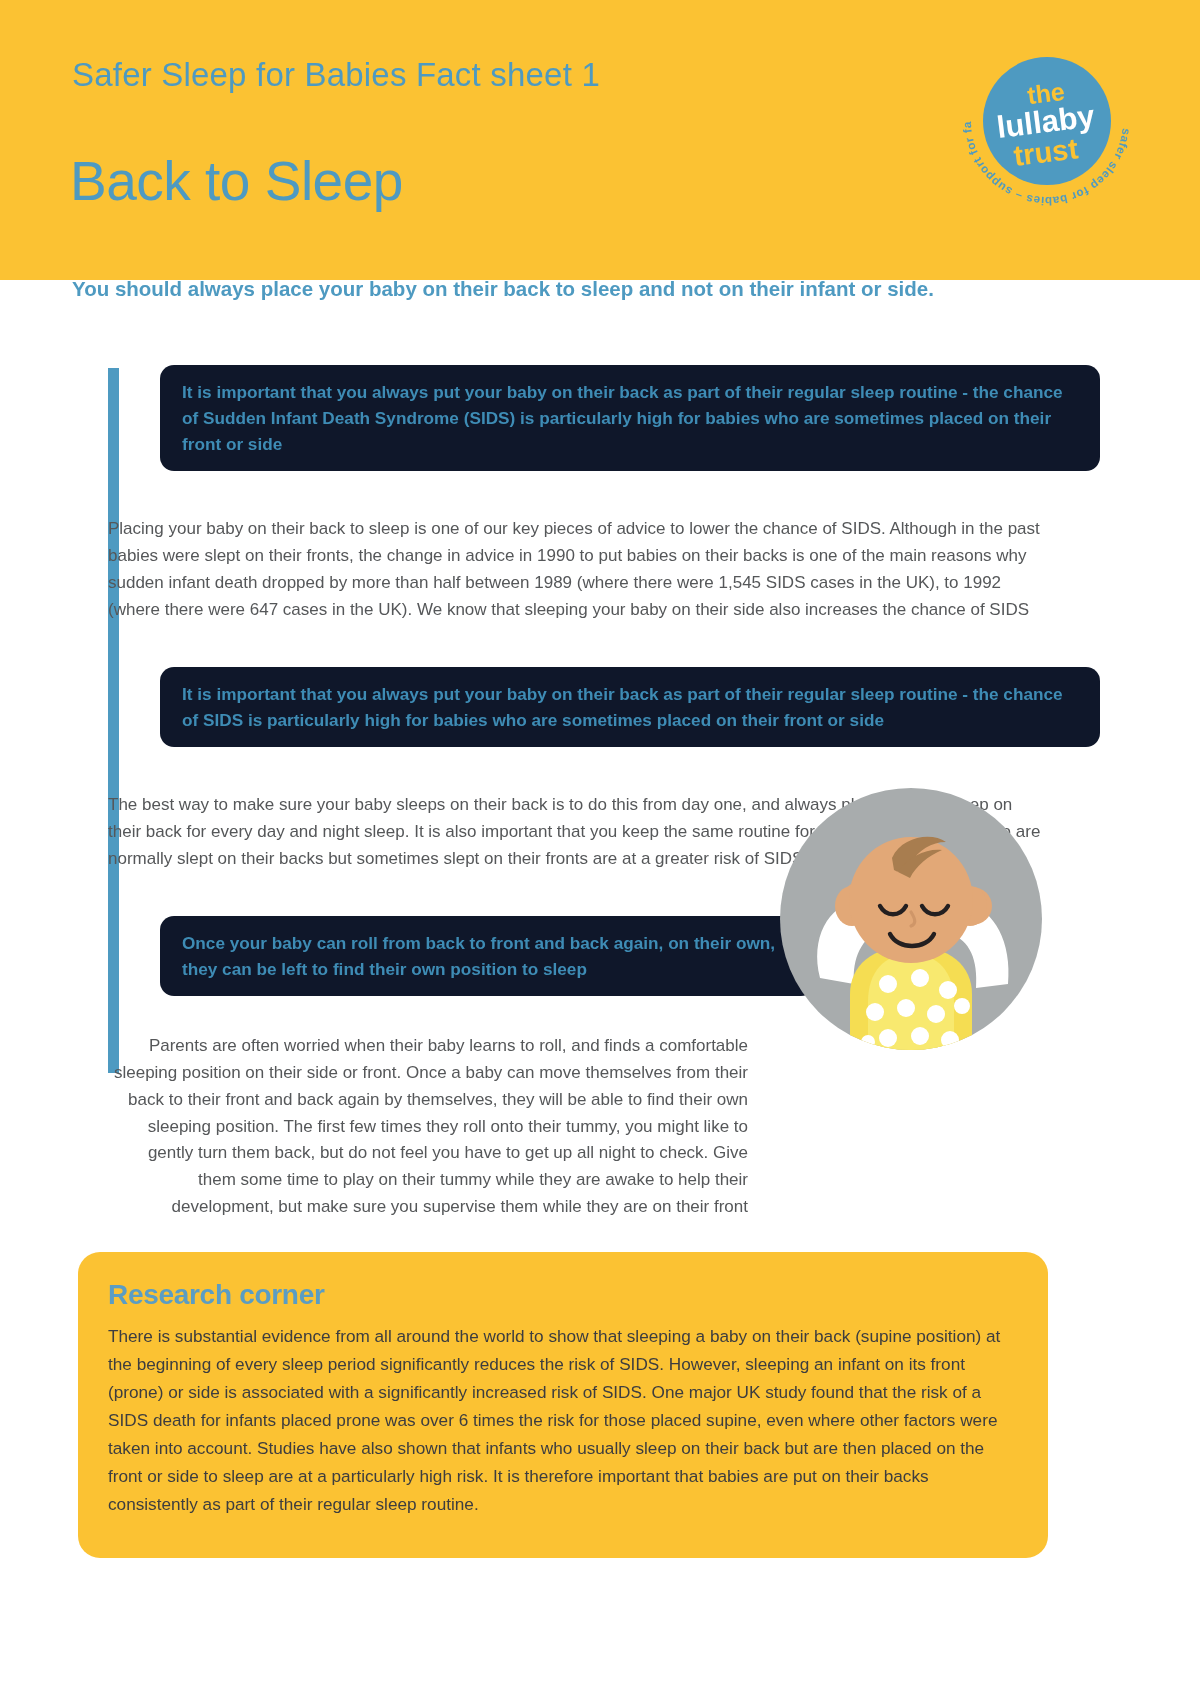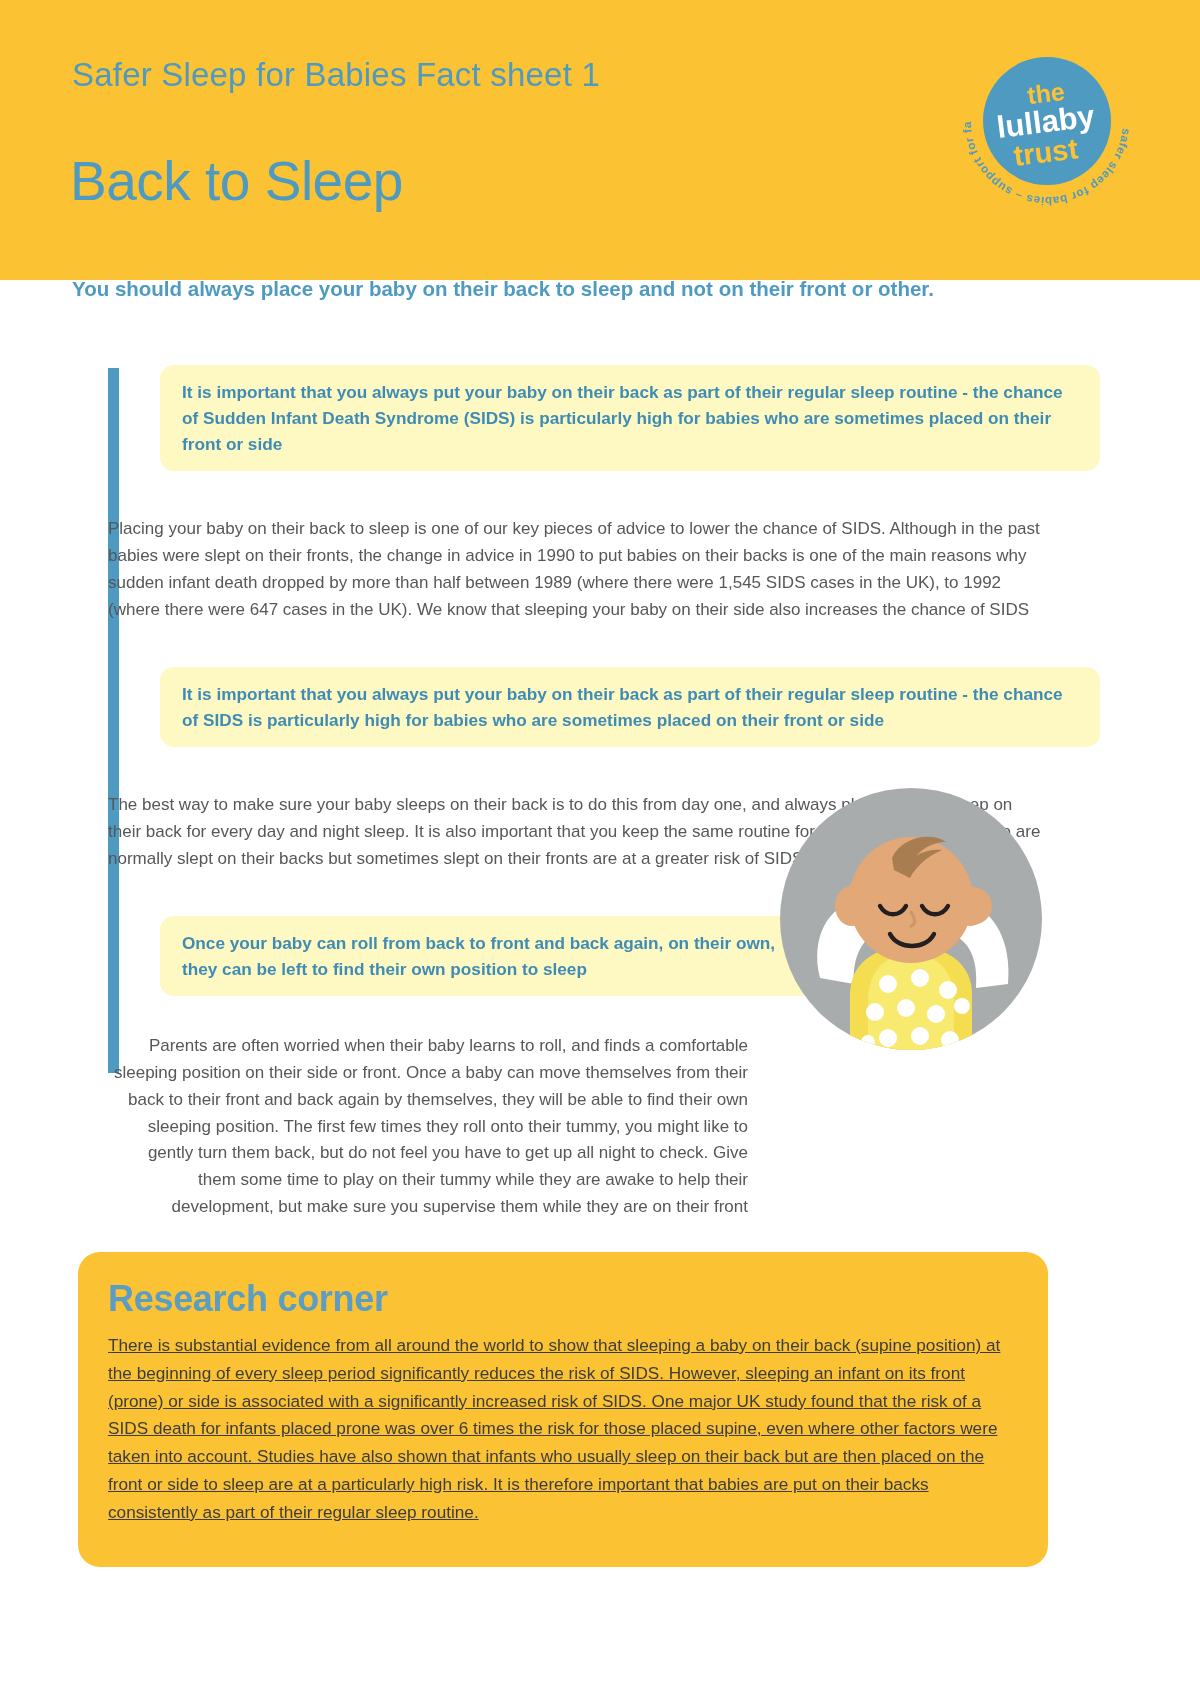--- a/index.html
+++ b/index.html
@@ -159,7 +159,7 @@
   </div>
 </div>
 
-<div class="intro">You should always place your baby on their back to sleep and not on their front or other.</div>
+<div class="intro">You should always place your baby on their back to sleep and not on their infant or side.</div>
 
 <div class="blue-rail"></div>
 

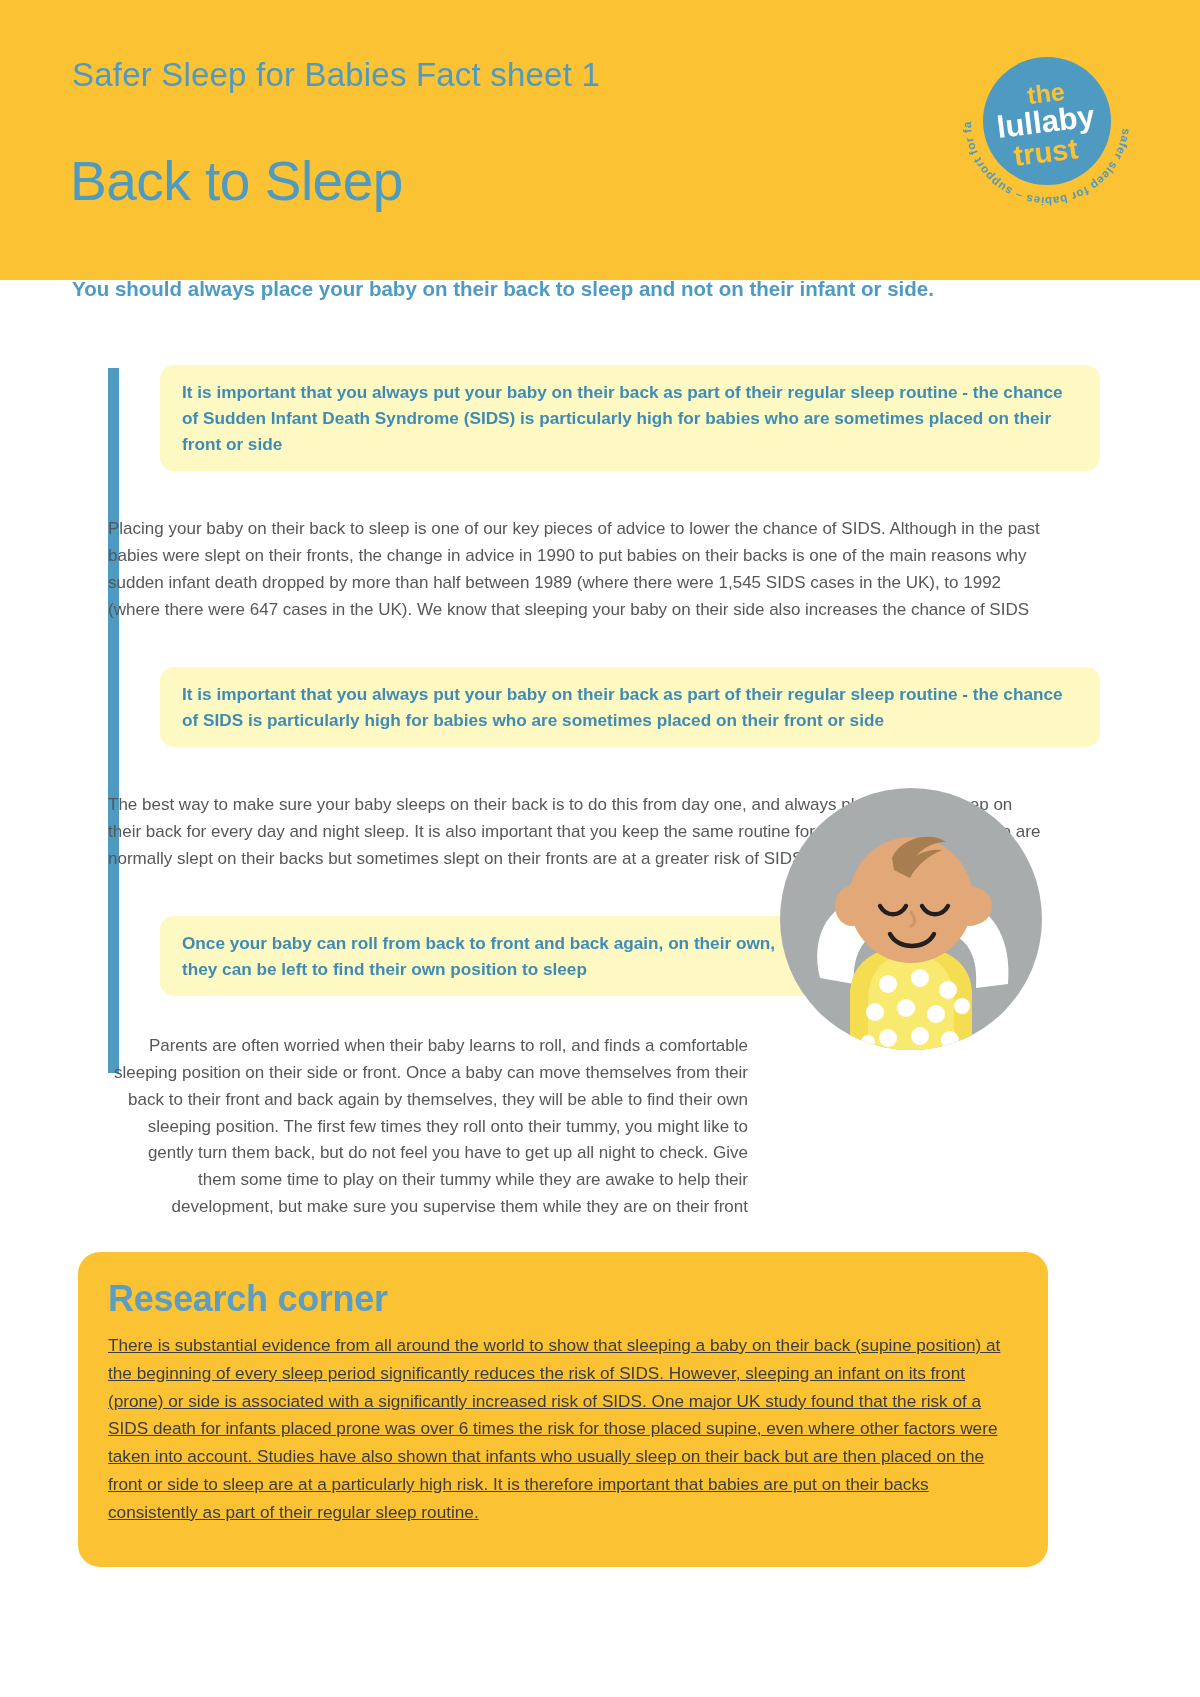--- a/index.html
+++ b/index.html
@@ -75,7 +75,7 @@
   .callout {
     position: relative;
     margin-left: 52px;
-    background: #fef9c3;
+    background: #0f172a;
     border-radius: 14px;
     padding: 14px 24px 14px 22px;
     color: #3e8cb5;

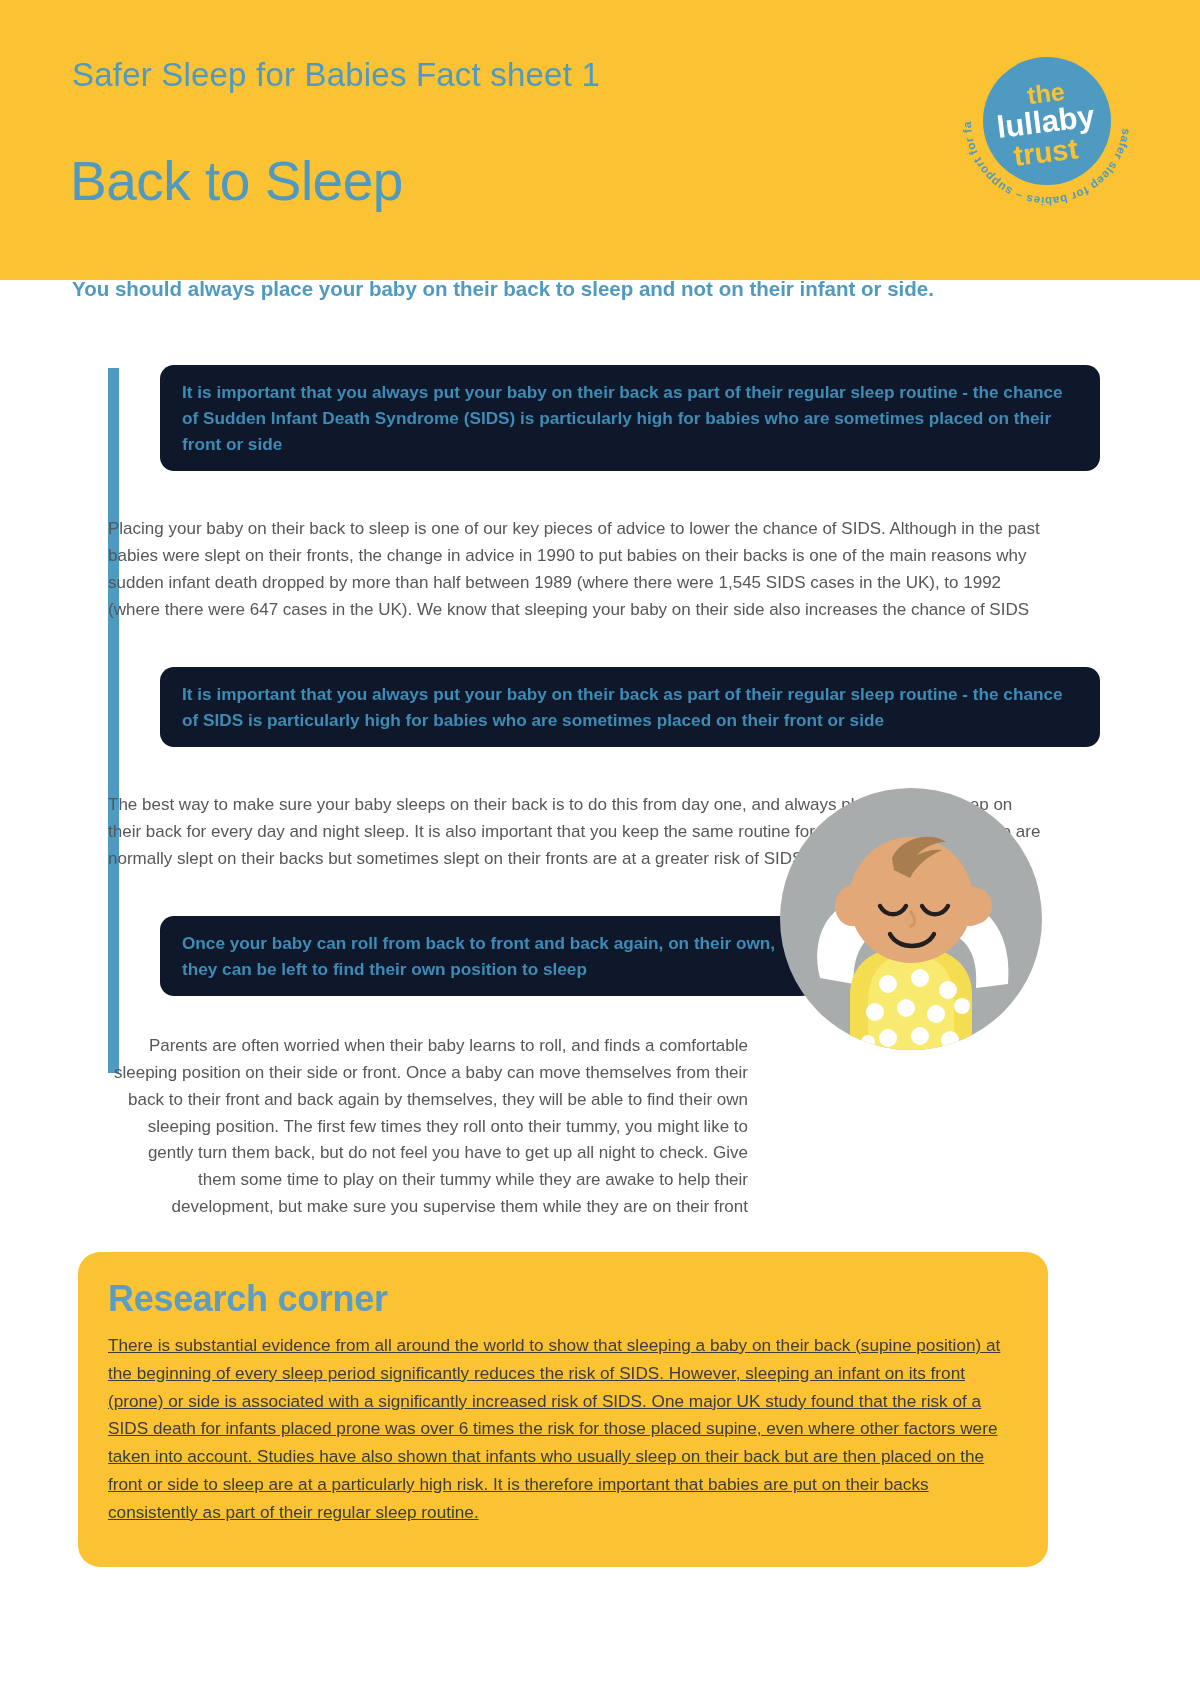--- a/index.html
+++ b/index.html
@@ -118,7 +118,7 @@
     padding: 28px 34px 40px 30px;
   }
   .research-title {
-    font-size: 36px;
+    font-size: 28px;
     font-weight: 700;
     color: #5b9dc3;
     letter-spacing: -0.3px;

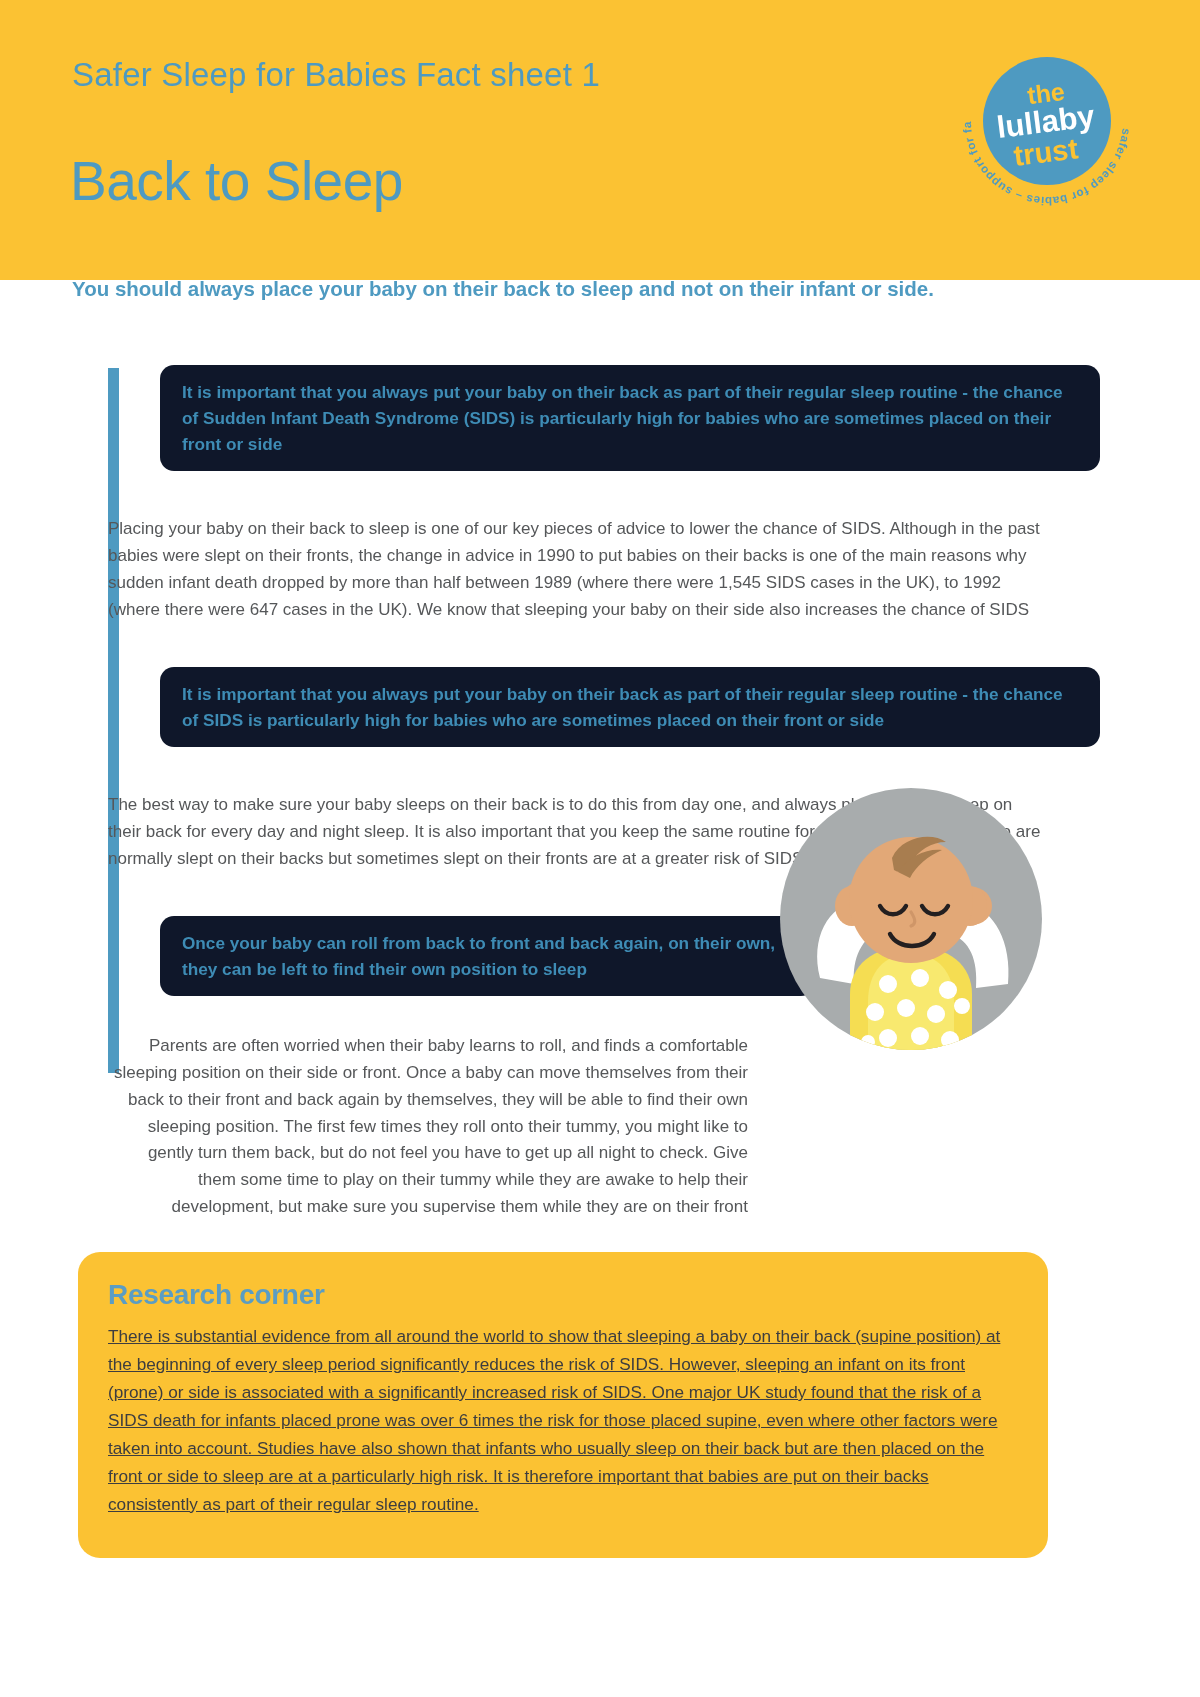--- a/index.html
+++ b/index.html
@@ -130,7 +130,6 @@
     line-height: 1.62;
     color: #3d3d3f;
     margin: 0;
-    text-decoration: underline;
   }
 </style>
 </head>

